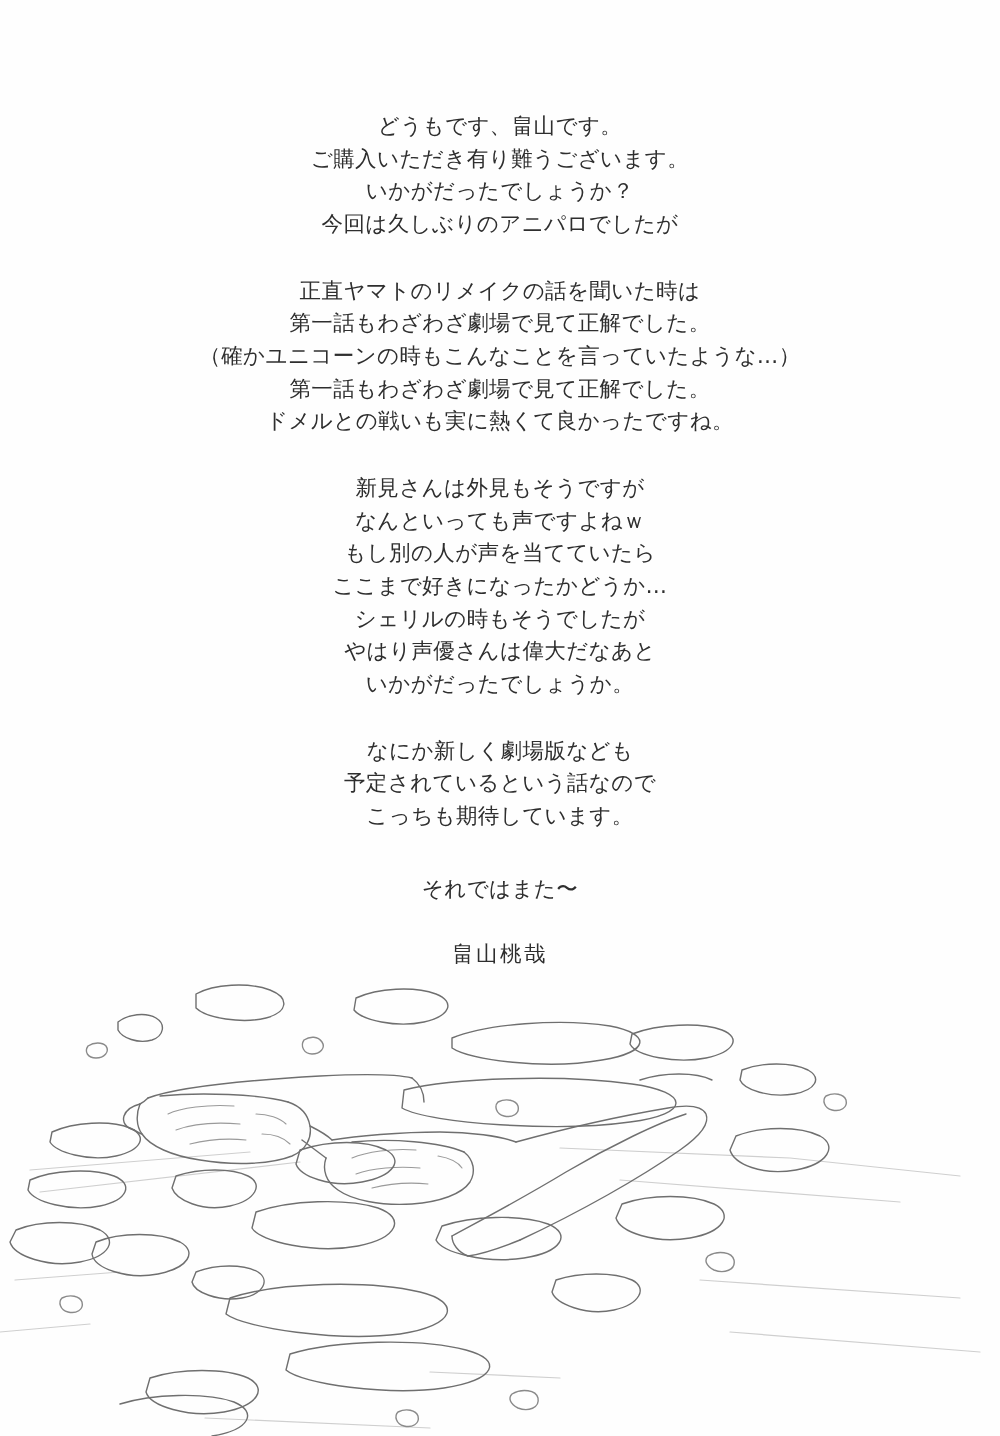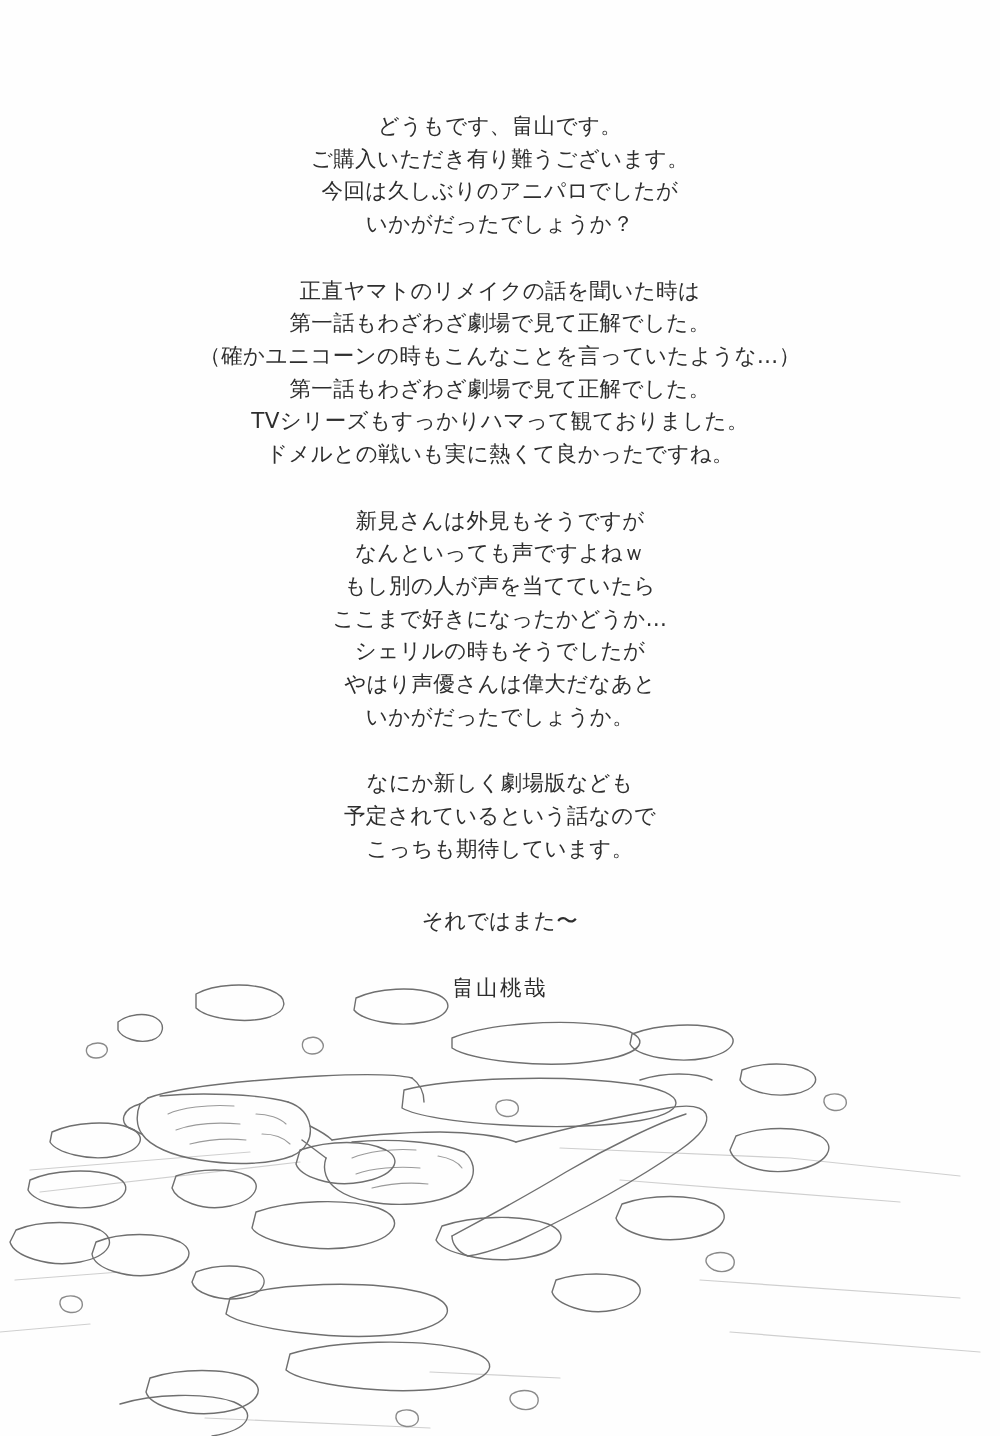--- a/index.html
+++ b/index.html
@@ -79,8 +79,8 @@
     <div class="block">
       <div class="line">どうもです、畠山です。</div>
       <div class="line">ご購入いただき有り難うございます。</div>
+      <div class="line">いかがだったでしょうか？</div>
       <div class="line">今回は久しぶりのアニパロでしたが</div>
-      <div class="line">いかがだったでしょうか？</div>
     </div>
 
     <div class="block">

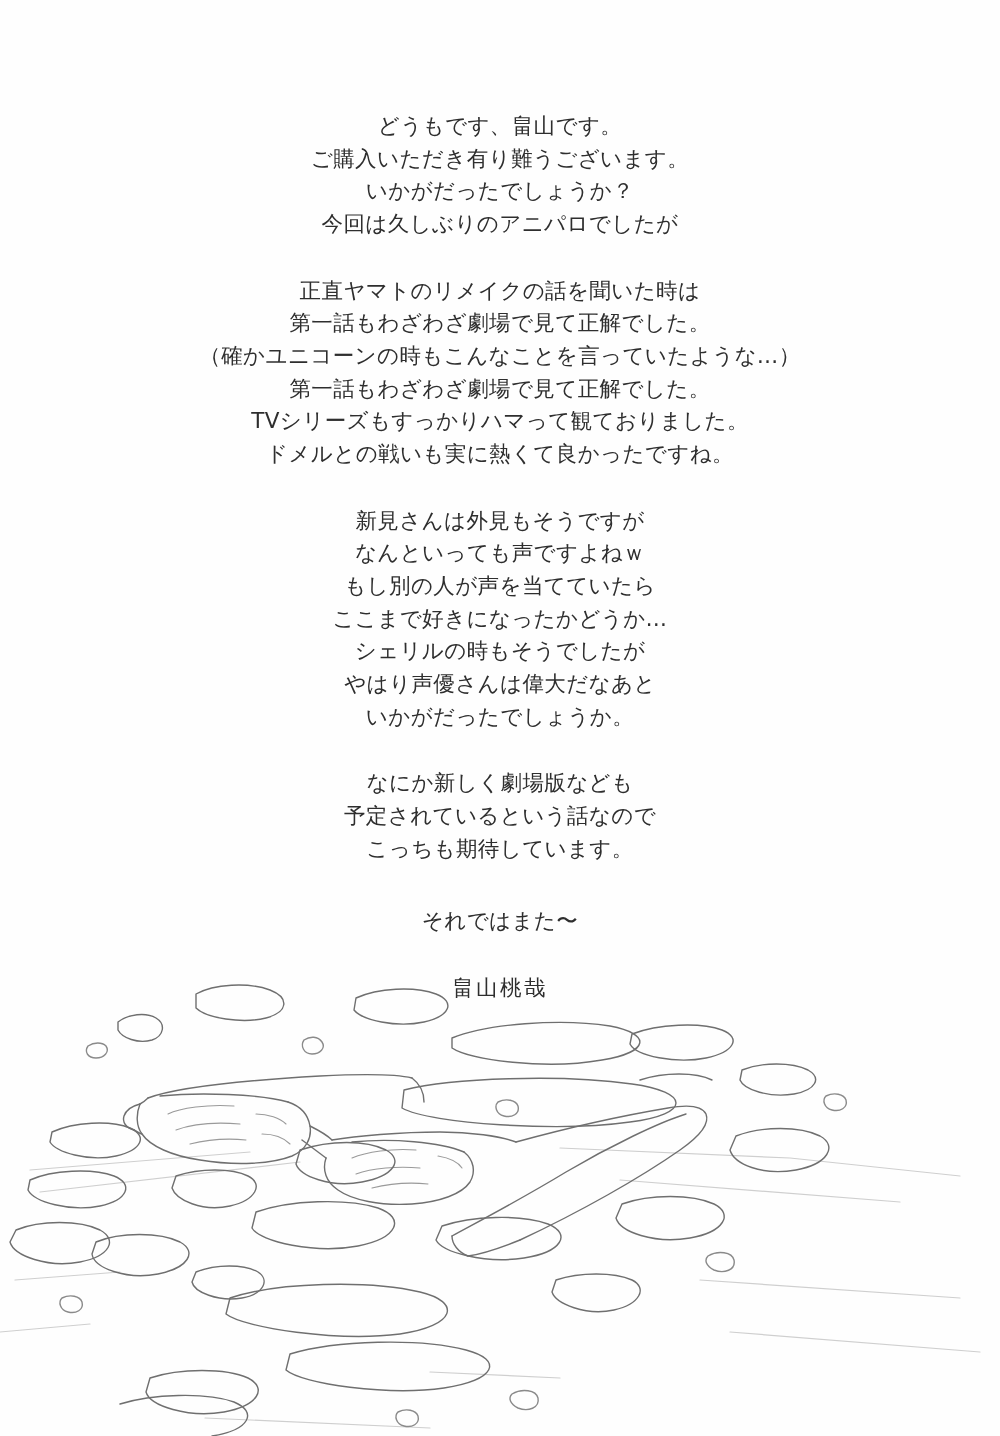--- a/index.html
+++ b/index.html
@@ -88,7 +88,6 @@
       <div class="line">第一話もわざわざ劇場で見て正解でした。</div>
       <div class="line">（確かユニコーンの時もこんなことを言っていたような…）</div>
       <div class="line">第一話もわざわざ劇場で見て正解でした。</div>
-      <div class="line">TVシリーズもすっかりハマって観ておりました。</div>
       <div class="line">ドメルとの戦いも実に熱くて良かったですね。</div>
     </div>
 

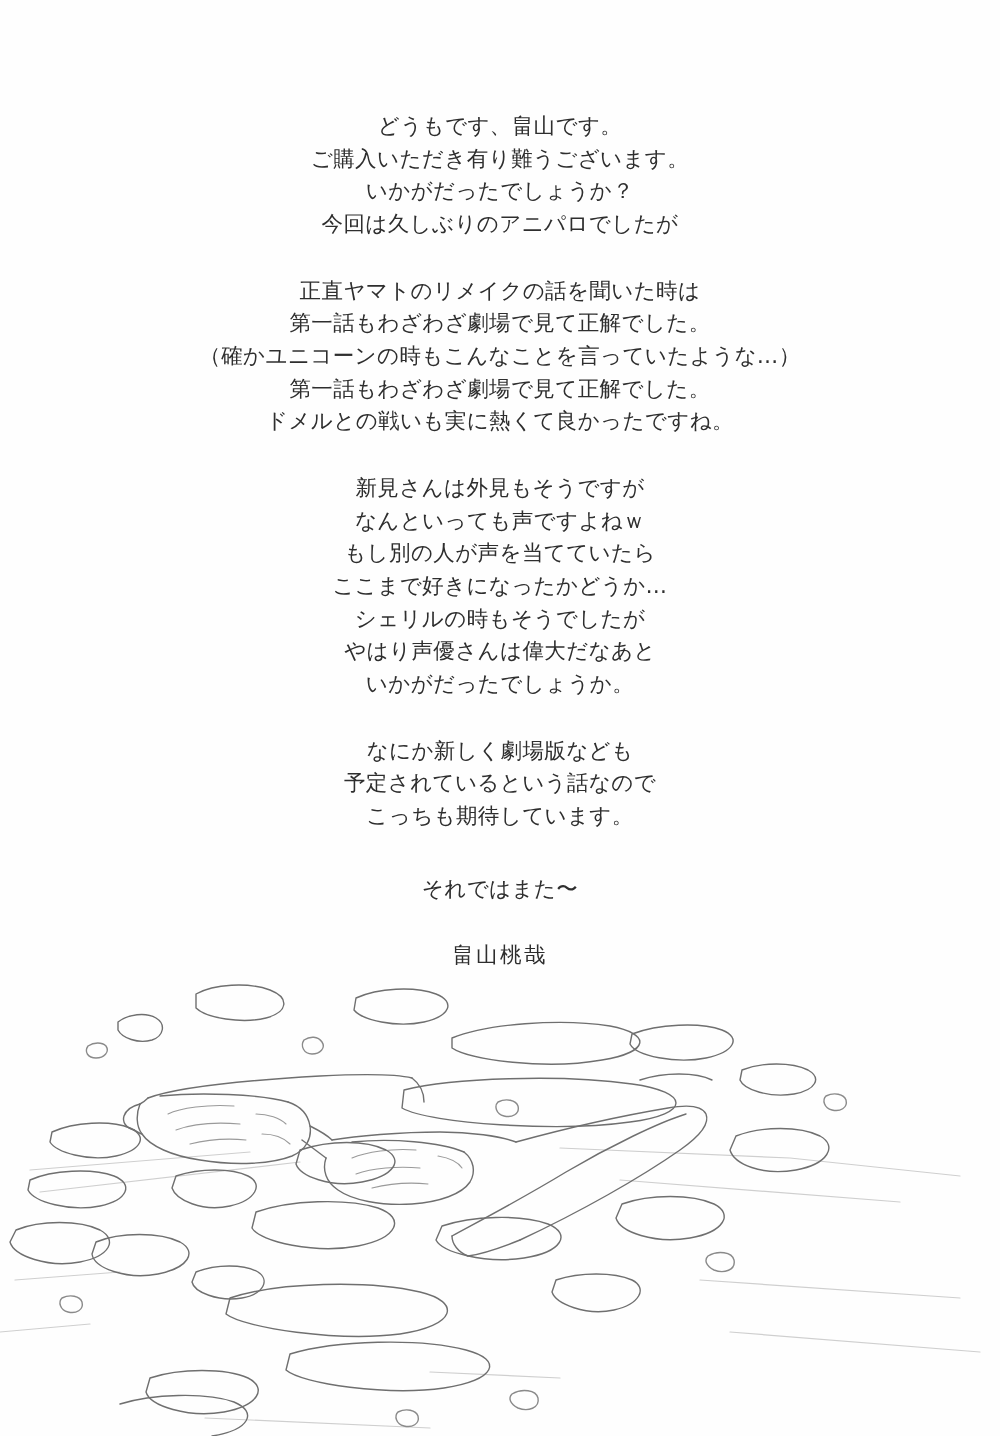--- a/index.html
+++ b/index.html
@@ -34,7 +34,7 @@
   .block {
     margin: 0 0 34px 0;
   }
-  .block:last-child { margin-bottom: 0; }
+  .block:last-child { margin-bottom: 0; font-family: Liberation Mono, monospace; }
 
   .line {
     font-size: 21.5px;

